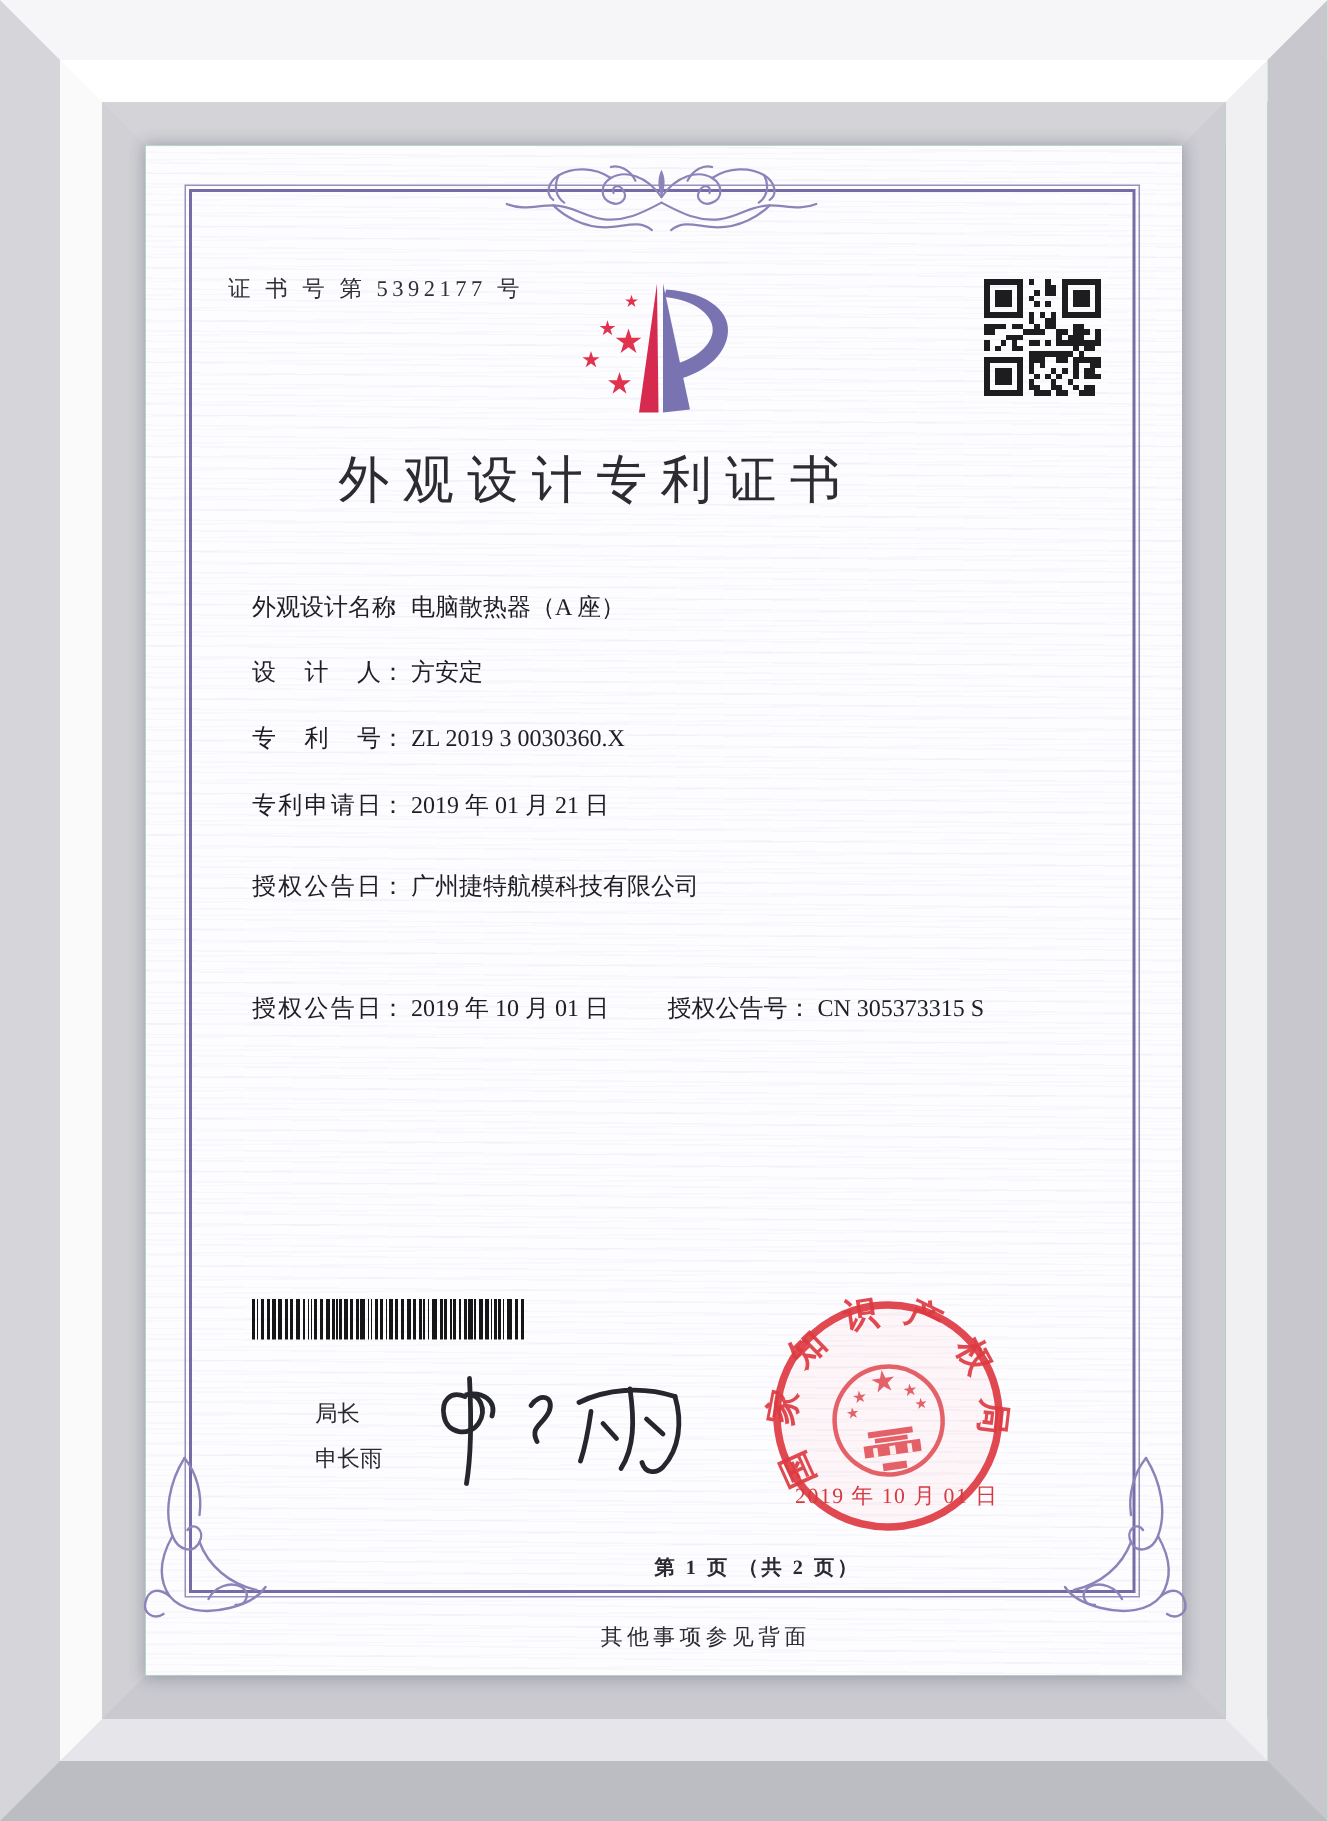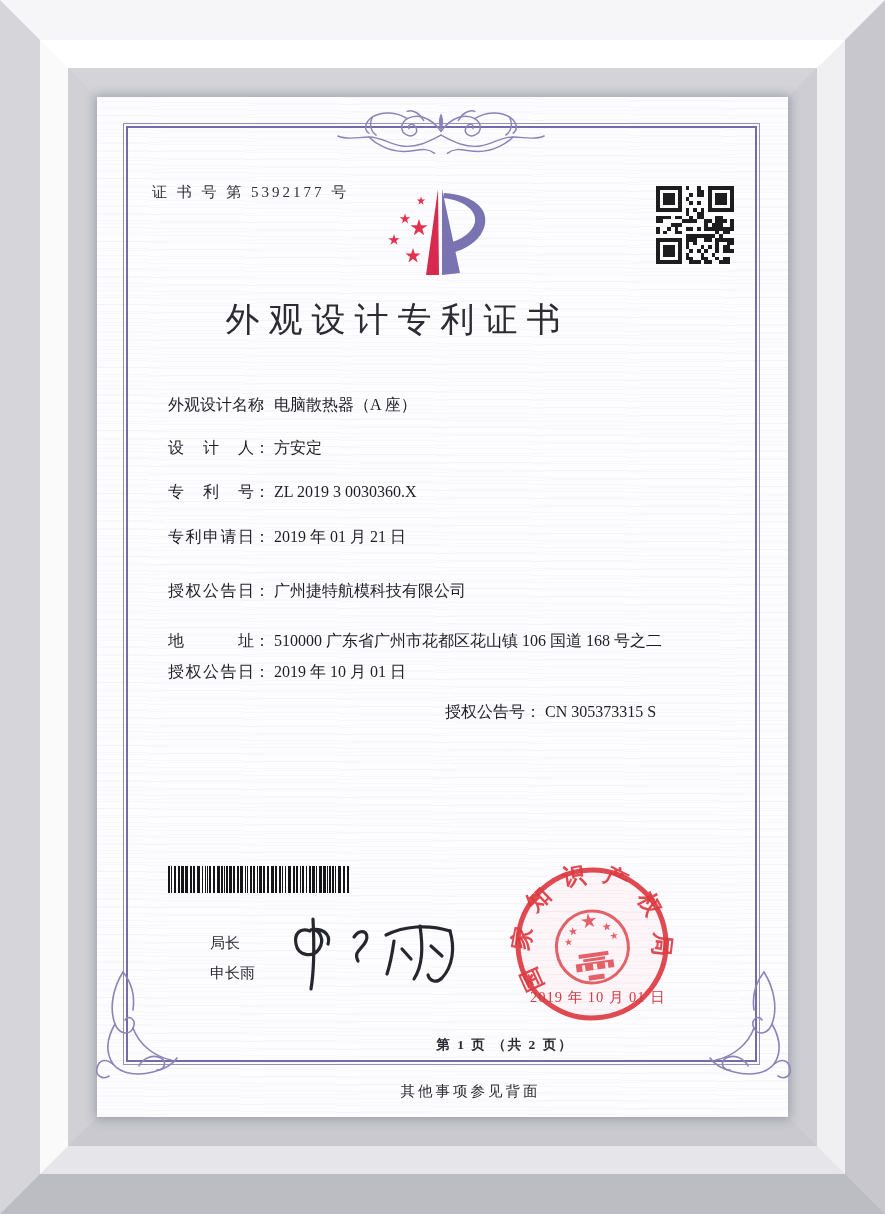--- a/index.html
+++ b/index.html
@@ -358,9 +358,6 @@
     <div class="field" style="top:484px">
       <span class="flabel">授权公告日</span><span class="fcolon">：</span><span class="fval">广州捷特航模科技有限公司</span>
     </div>
-    <div class="field" style="top:534px">
-      <span class="flabel">地址</span><span class="fcolon">：</span><span class="fval">510000 广东省广州市花都区花山镇 106 国道 168 号之二</span>
-    </div>
     <div class="field" style="top:565px">
       <span class="flabel">授权公告日</span><span class="fcolon">：</span><span class="fval">2019 年 10 月 01 日</span>
       <span class="grant-no">

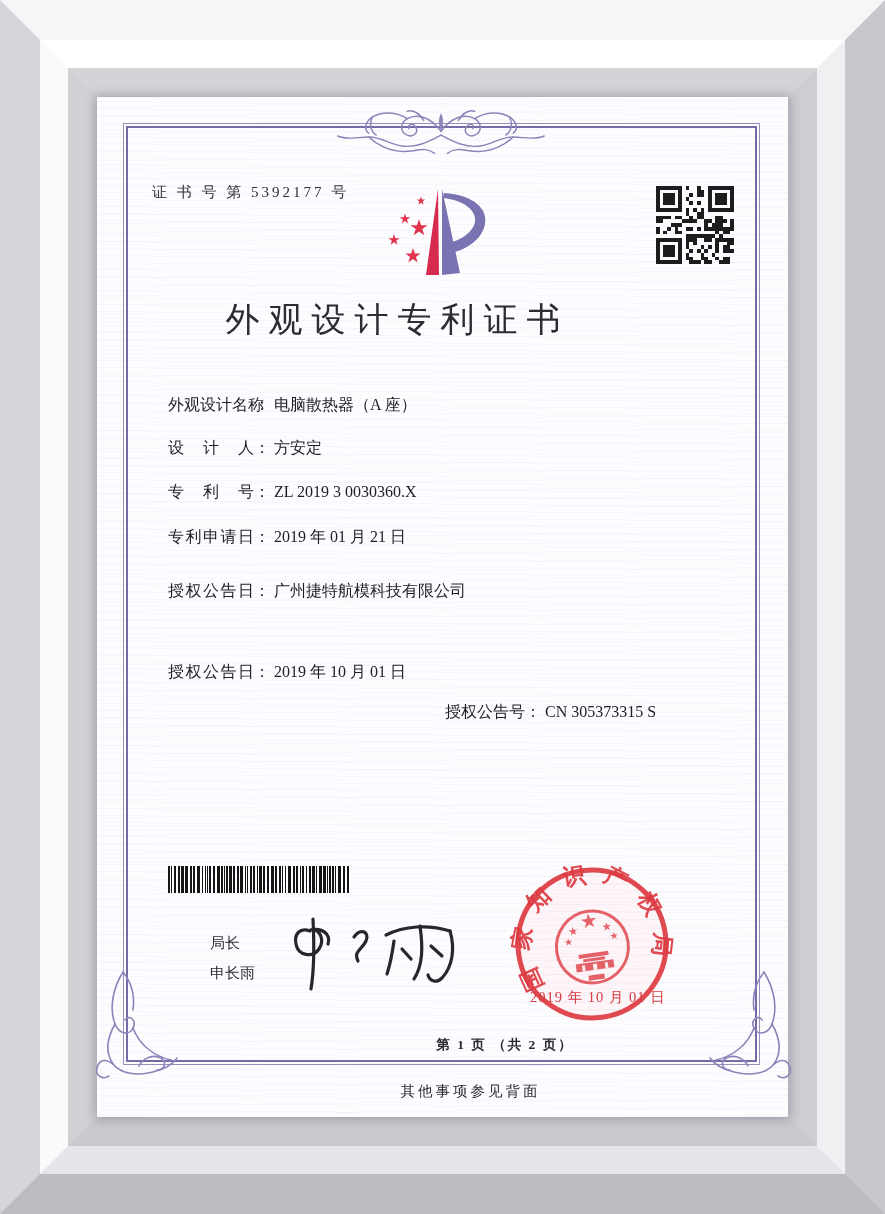--- a/index.html
+++ b/index.html
@@ -36,7 +36,7 @@
   .fcolon{display:inline-block;margin:0 4px 0 0;}
   .fval{display:inline-block;}
   .grant-no{position:absolute;left:277px;top:0;white-space:nowrap;}
-  .grant-no .flabel{width:auto;margin-top:40px;}
+  .grant-no .flabel{width:auto;}
   .paras{position:absolute;left:69px;top:595px;width:552px;font-size:14.5px;line-height:25px;
     color:#23232a;text-align:justify;}
   .paras p{margin:0 0 4px 0;text-indent:2em;}

